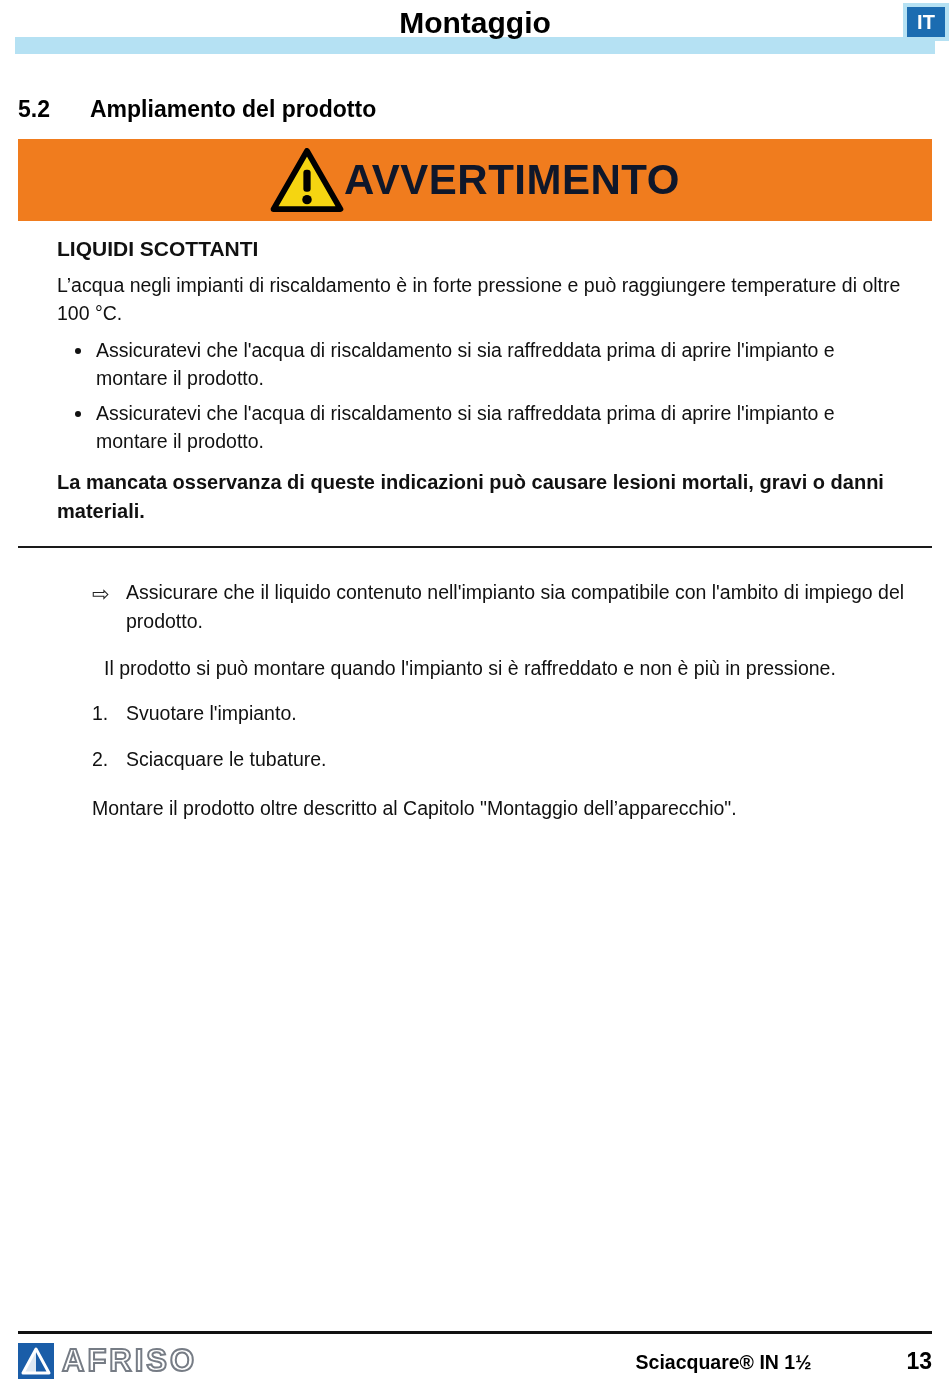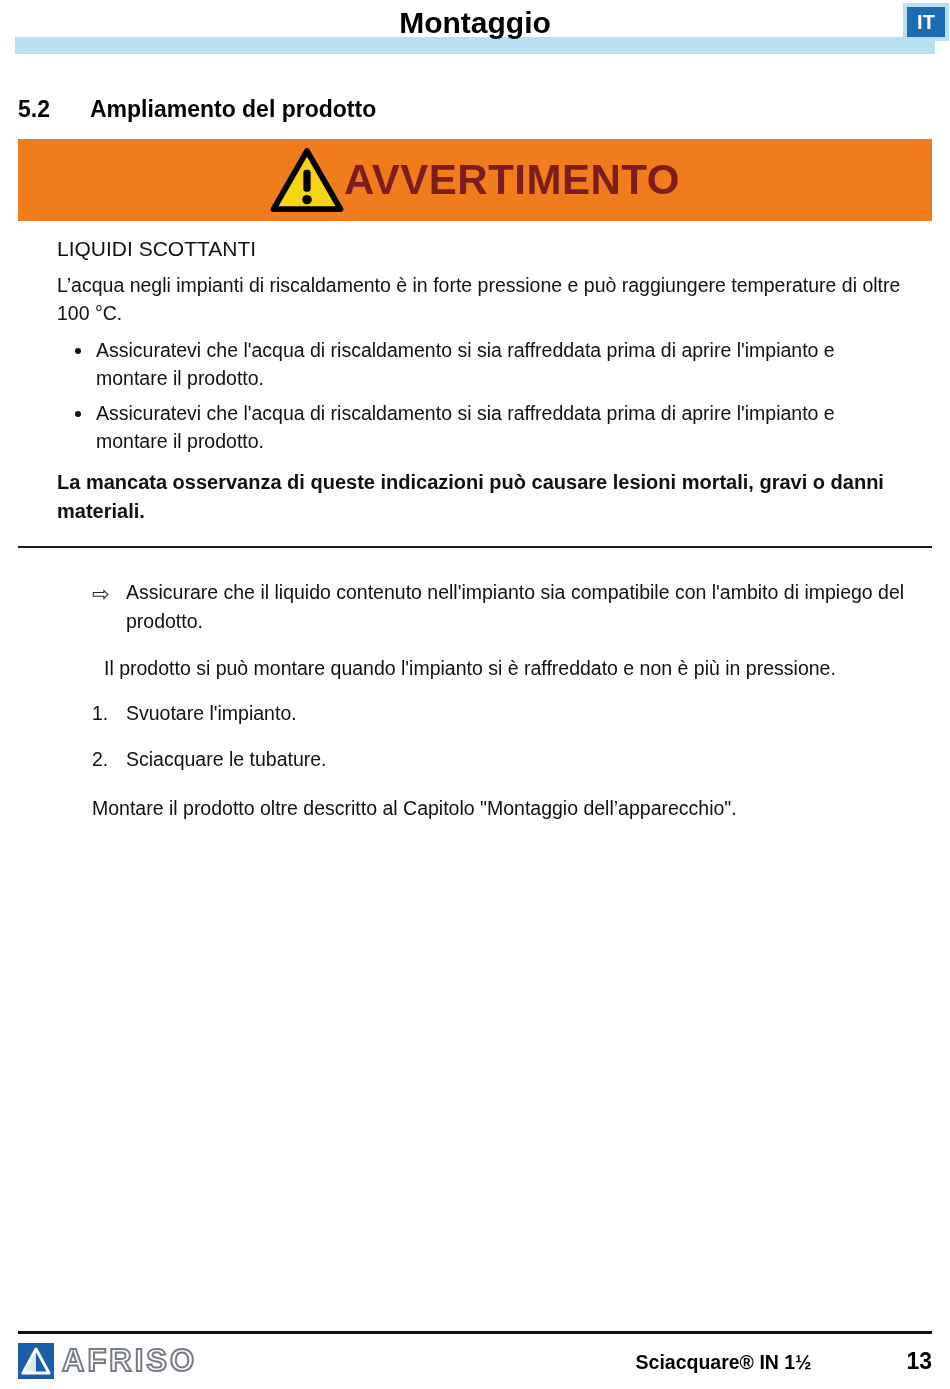--- a/index.html
+++ b/index.html
@@ -47,7 +47,7 @@
   }
   .warning-head .tri { width: 74px; height: 64px; flex: none; }
   .warning-title {
-    font-size: 42px; font-weight: bold; color: #7f1d1d;
+    font-size: 42px; font-weight: bold; color: #0f172a;
     letter-spacing: 0.5px;
   }
   .warning-body { padding: 16px 28px 20px 39px; }

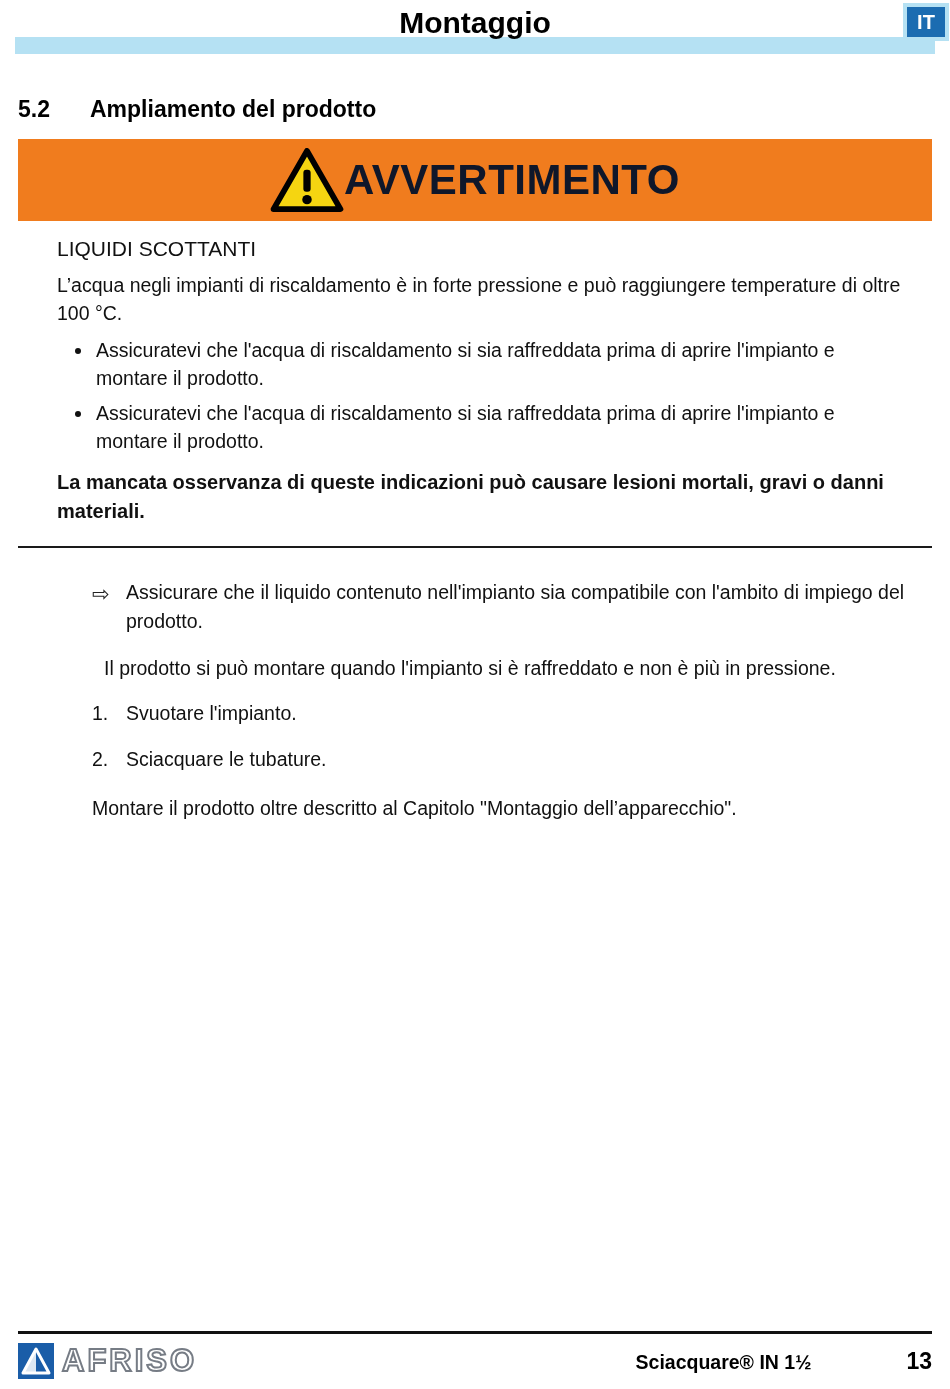--- a/index.html
+++ b/index.html
@@ -51,7 +51,7 @@
     letter-spacing: 0.5px;
   }
   .warning-body { padding: 16px 28px 20px 39px; }
-  .warning-subtitle { font-size: 21px; font-weight: normal; margin-bottom: 10px; }
+  .warning-subtitle { font-size: 21px; font-weight: bold; margin-bottom: 10px; }
   .warning-intro { font-size: 19.5px; line-height: 1.45; margin-bottom: 8px; }
   .warning-list { list-style: disc outside; padding-left: 37px; }
   .warning-list li { font-size: 19.5px; line-height: 1.45; margin: 7px 0; padding-left: 2px; }

